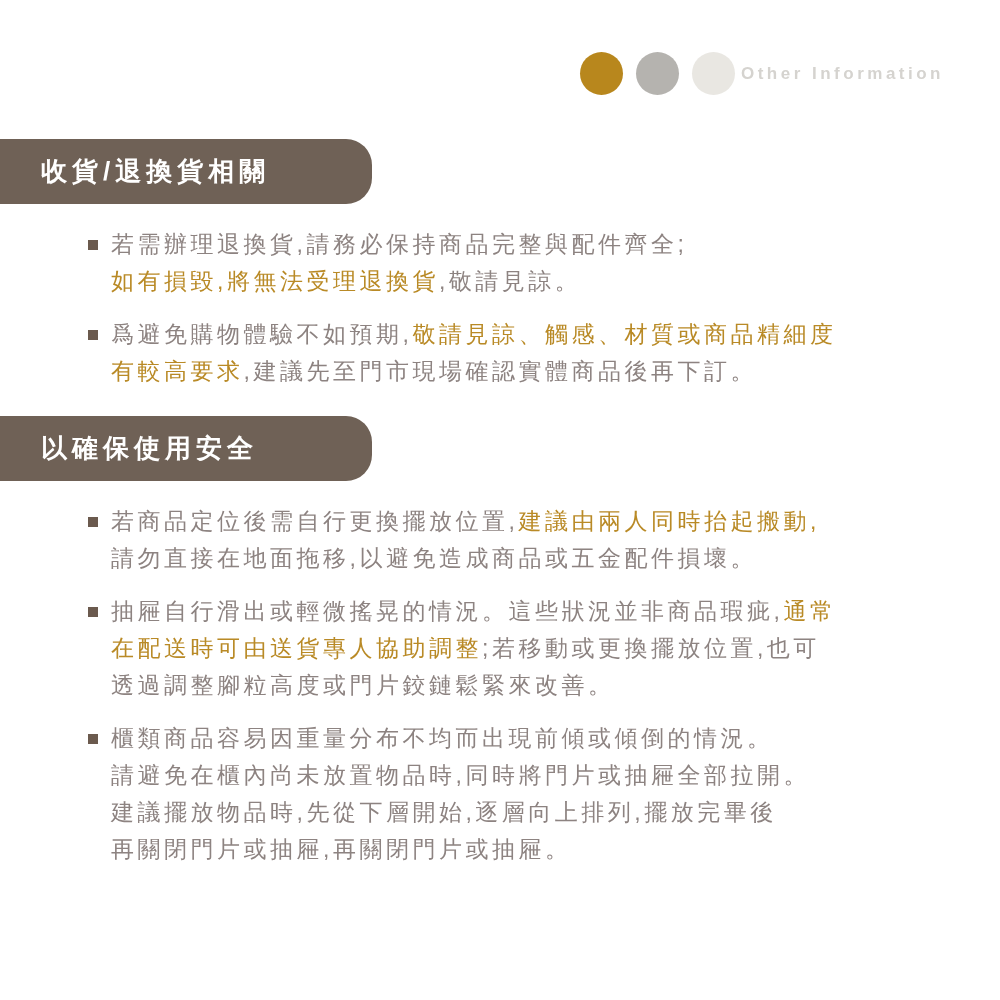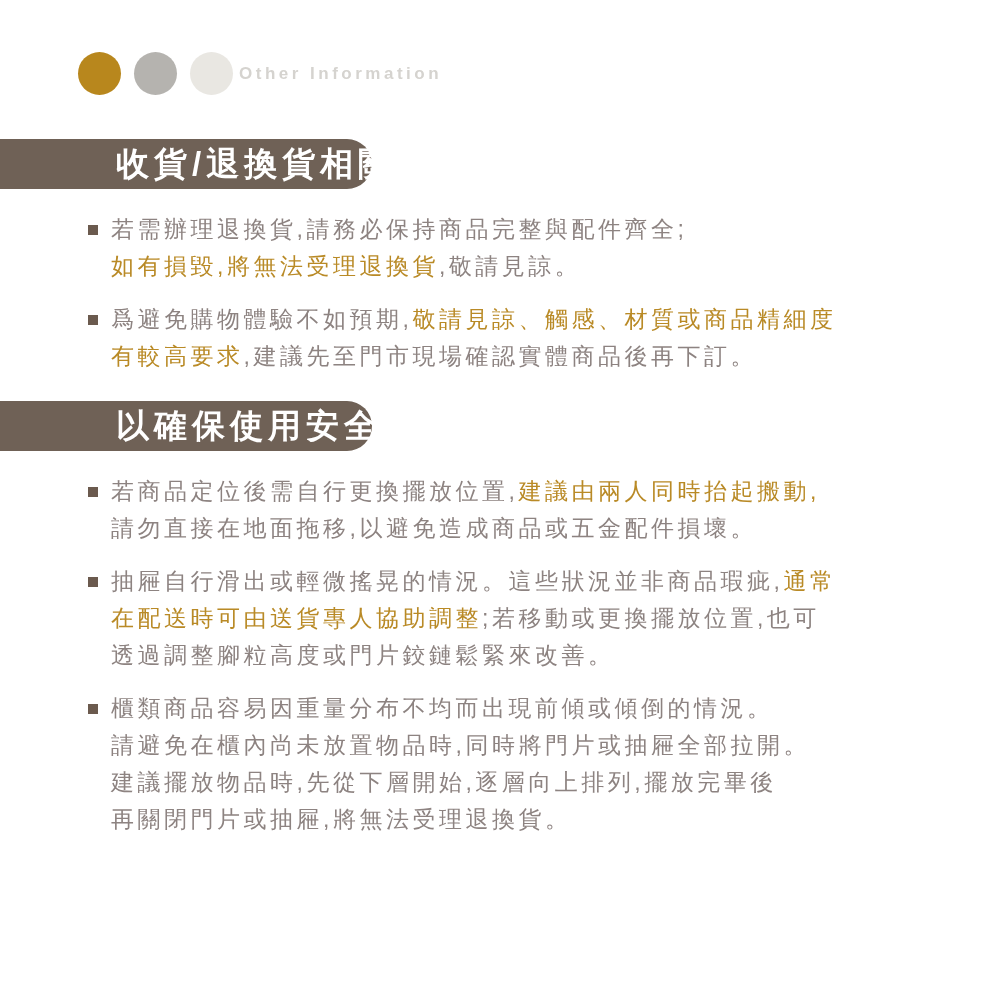--- a/index.html
+++ b/index.html
@@ -23,7 +23,7 @@
   .header {
     display: flex;
     align-items: center;
-    justify-content: space-between;
+    justify-content: flex-end;
     padding: 52px 56px 0 78px;
   }
   .header-left { display: flex; align-items: center; }

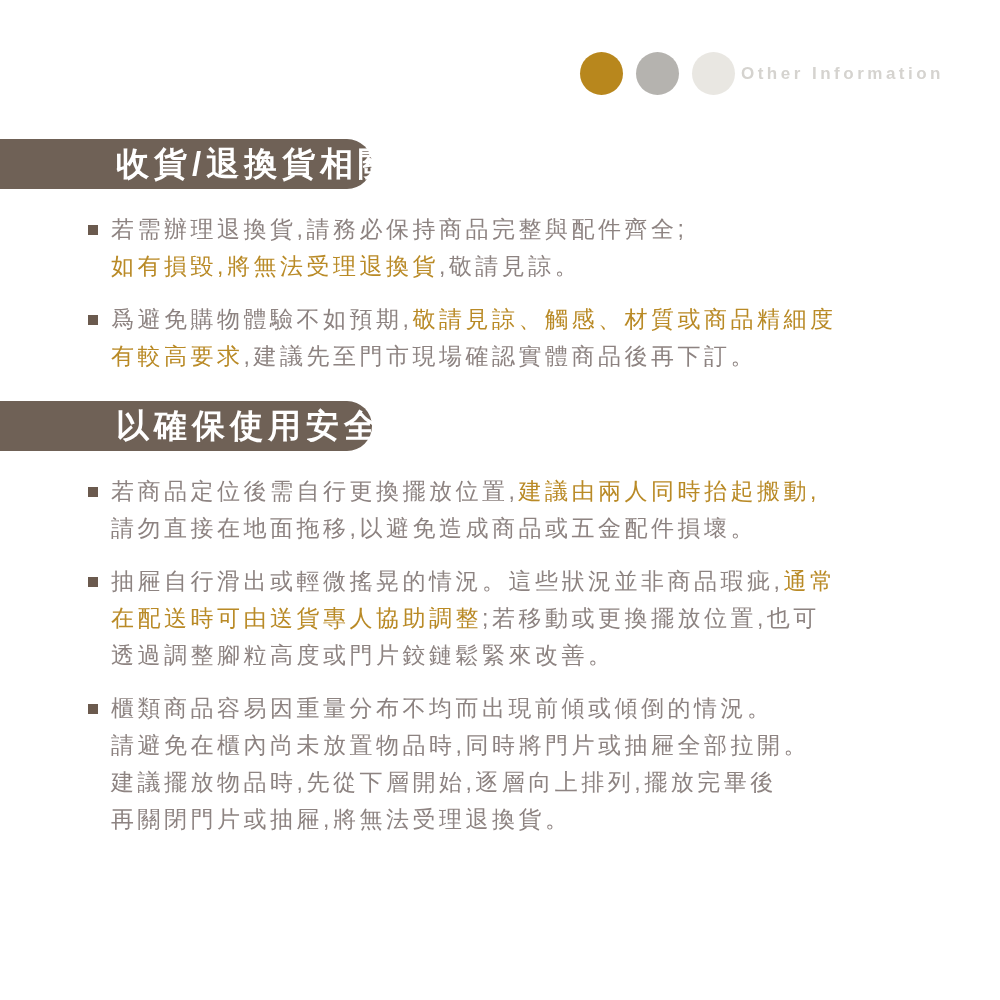--- a/index.html
+++ b/index.html
@@ -47,14 +47,14 @@
   .section-banner {
     margin-top: 44px;
     width: 372px;
-    height: 50px;
+    height: 65px;
     background: var(--banner-bg);
     border-radius: 0 26px 26px 0;
     display: flex;
     align-items: center;
-    padding-left: 116px;
+    padding-left: 41px;
     color: var(--banner-text);
-    font-size: 33px;
+    font-size: 26px;
     font-weight: bold;
     letter-spacing: 5px;
     white-space: nowrap;

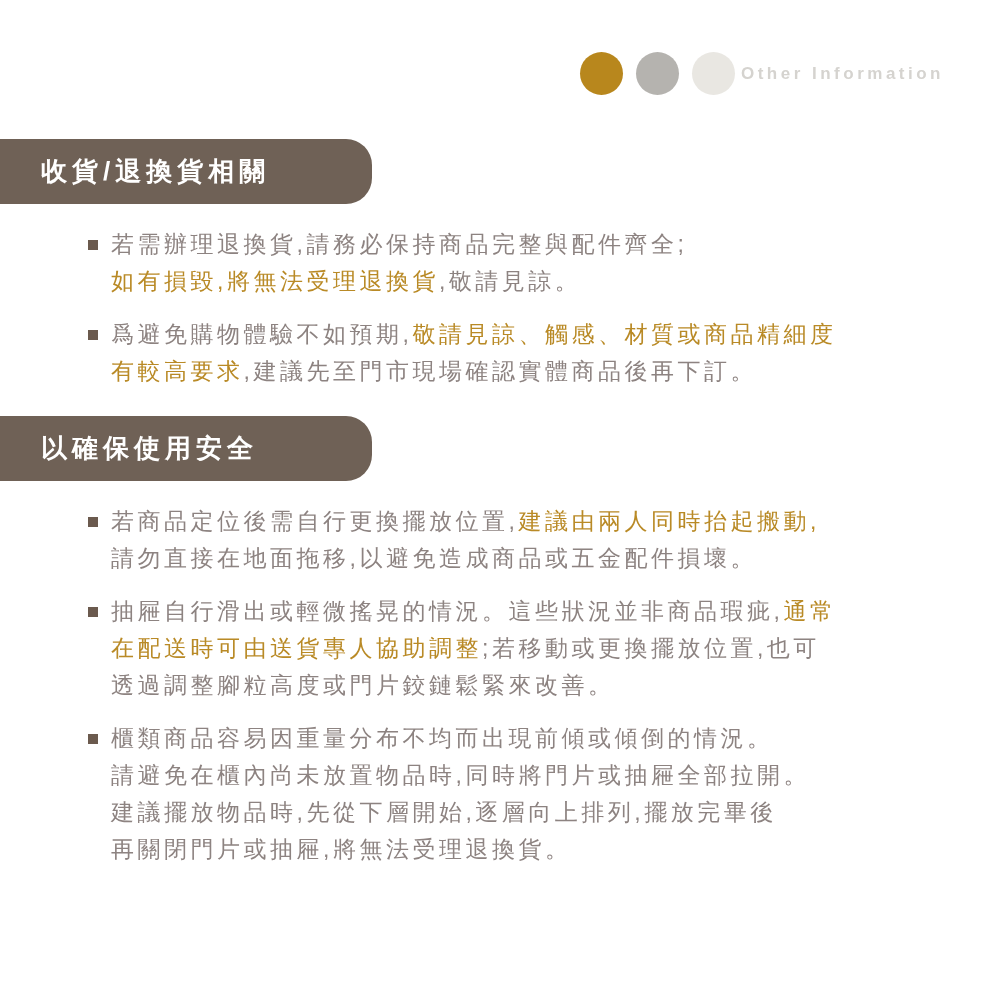--- a/index.html
+++ b/index.html
@@ -141,7 +141,7 @@
           <div class="line"><span>櫃類商品容易因重量分布不均而出現前傾或傾倒的情況。</span></div>
           <div class="line"><span>請避免在櫃內尚未放置物品時,同時將門片或抽屜全部拉開。</span></div>
           <div class="line"><span>建議擺放物品時,先從下層開始,逐層向上排列,擺放完畢後</span></div>
-          <div class="line"><span>再關閉門片或抽屜,將無法受理退換貨。</span></div>
+          <div class="line"><span>再關閉門片或抽屜,再關閉門片或抽屜。</span></div>
         </div>
       </li>
     </ul>

